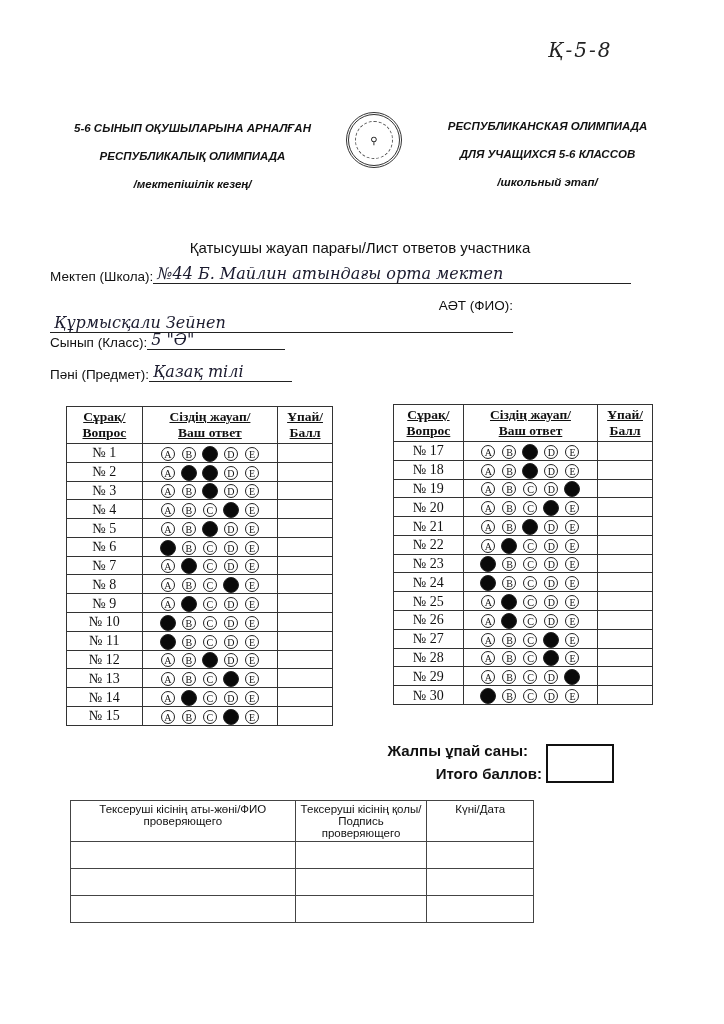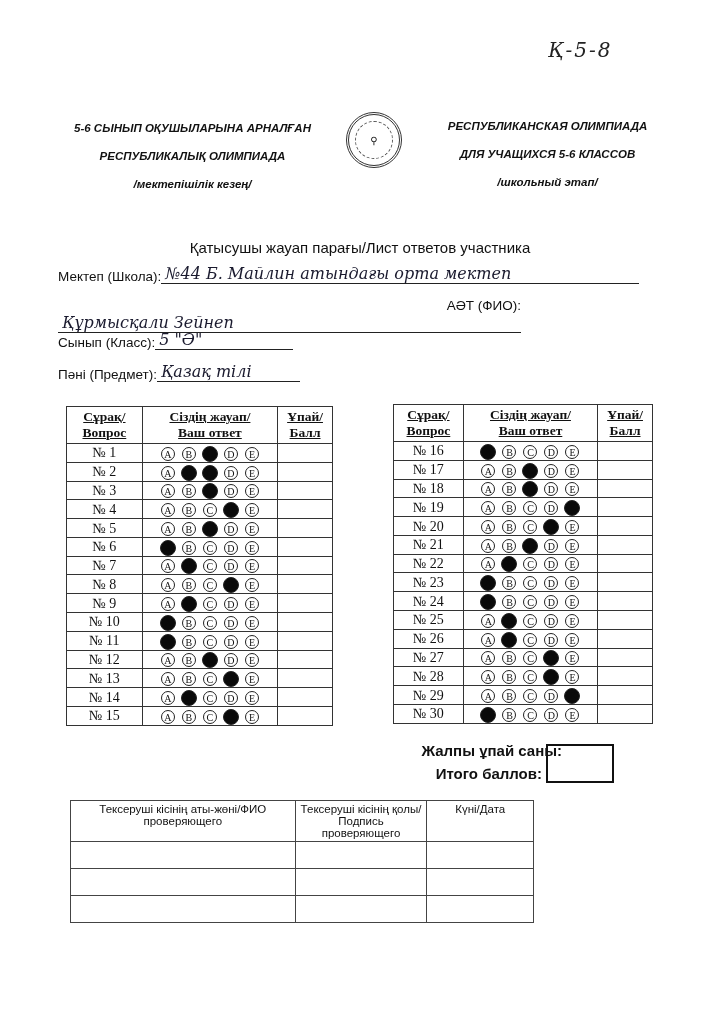--- a/index.html
+++ b/index.html
@@ -13,7 +13,7 @@
   .emblem { left:346px; top:112px; width:56px; height:56px; border-radius:50%; border:3px double #333; box-sizing:border-box; display:flex; align-items:center; justify-content:center; }
   .emblem .inner { width:36px; height:36px; border-radius:50%; border:1px dashed #555; display:flex; align-items:center; justify-content:center; font-size:10px; }
   .title { left:60px; top:239px; width:600px; text-align:center; font-size:15px; }
-  .field { left:58px; font-size:13.5px; display:flex; align-items:flex-end; }
+  .field { left:50px; font-size:13.5px; display:flex; align-items:flex-end; }
   .field .lbl { white-space:nowrap; }
   .field .val { border-bottom:1px solid #222; font-family:"DejaVu Serif", serif; font-style:italic; font-size:16px; color:#1a1a2e; padding:0 4px; white-space:nowrap; overflow:hidden; }
   table.ans { position:absolute; border-collapse:collapse; font-family:"Liberation Serif", serif; }

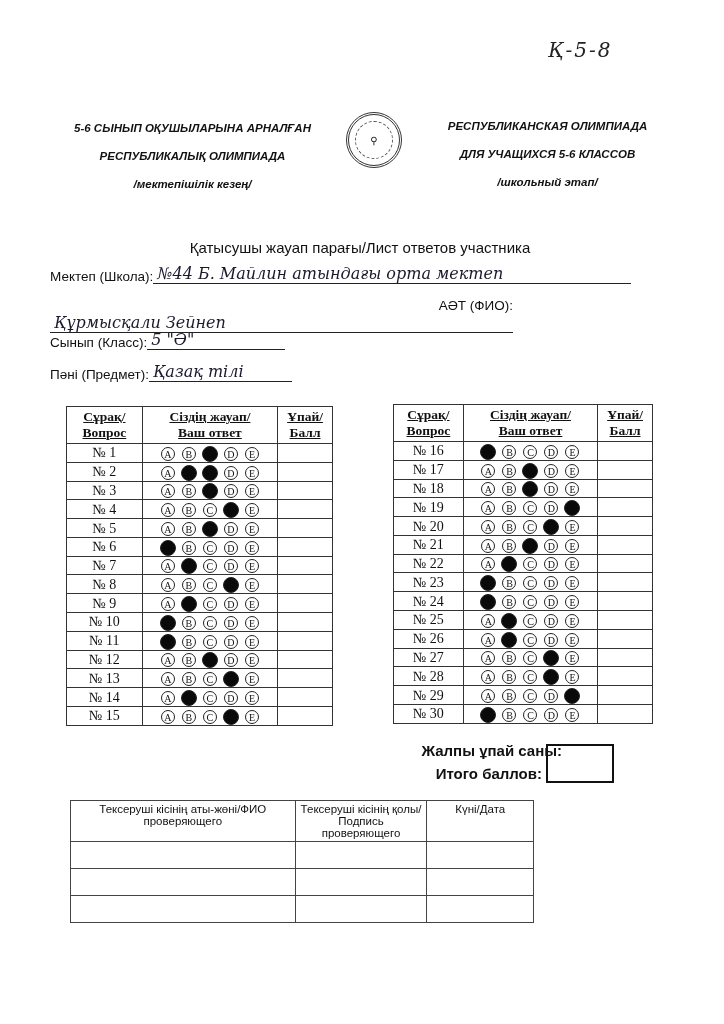--- a/index.html
+++ b/index.html
@@ -175,11 +175,6 @@
   </thead>
   <tbody>
       <tr>
-        <td>№ 16</td>
-        <td><span class="bub filled">A</span><span class="bub">B</span><span class="bub">C</span><span class="bub">D</span><span class="bub">E</span></td>
-        <td></td>
-      </tr>
-      <tr>
         <td>№ 17</td>
         <td><span class="bub">A</span><span class="bub">B</span><span class="bub filled">C</span><span class="bub">D</span><span class="bub">E</span></td>
         <td></td>

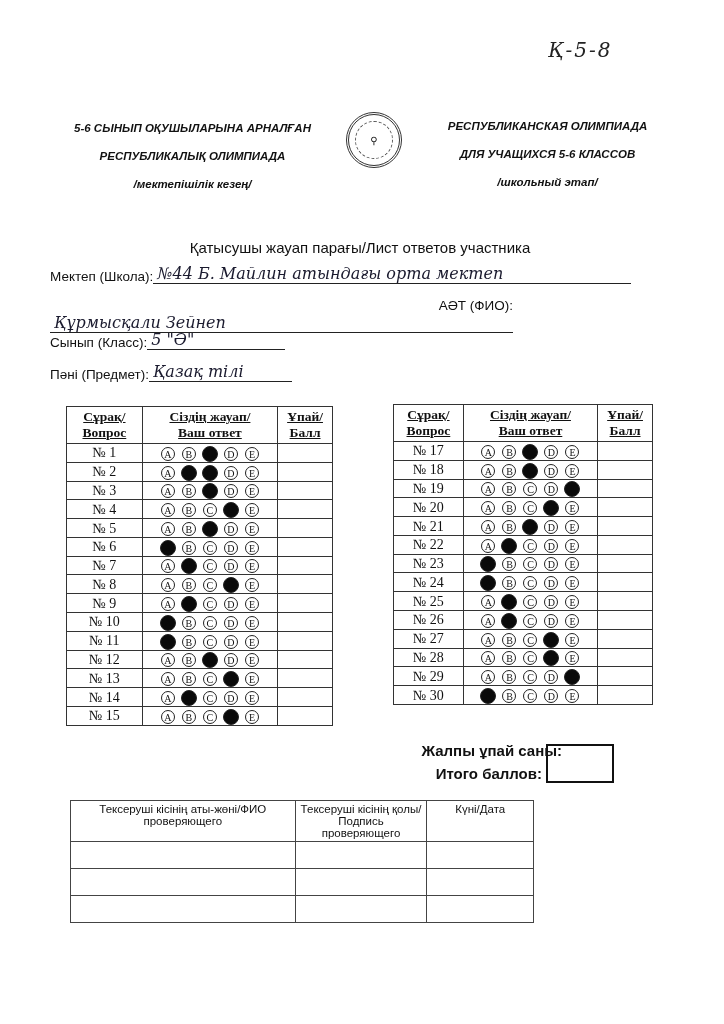--- a/index.html
+++ b/index.html
@@ -247,7 +247,7 @@
     </tbody>
 </table>
 
-<div class="abs total-lbl" style="left:382px; top:742px;">Жалпы ұпай саны:</div>
+<div class="abs total-lbl" style="left:348px; top:742px;">Жалпы ұпай саны:</div>
 <div class="abs total-lbl" style="left:362px; top:765px;">Итого баллов:</div>
 <div class="abs total-box" style="left:546px; top:744px; width:64px; height:35px;"></div>
 

